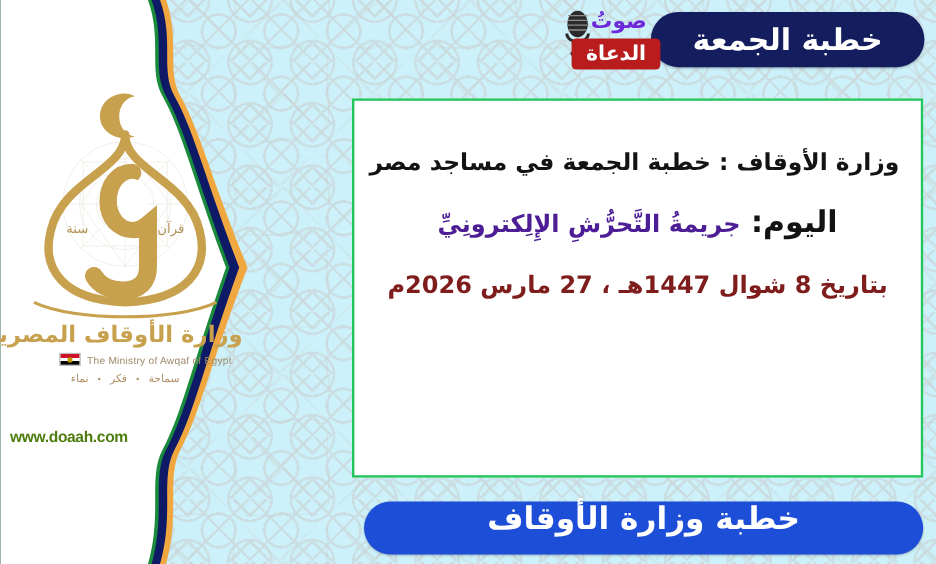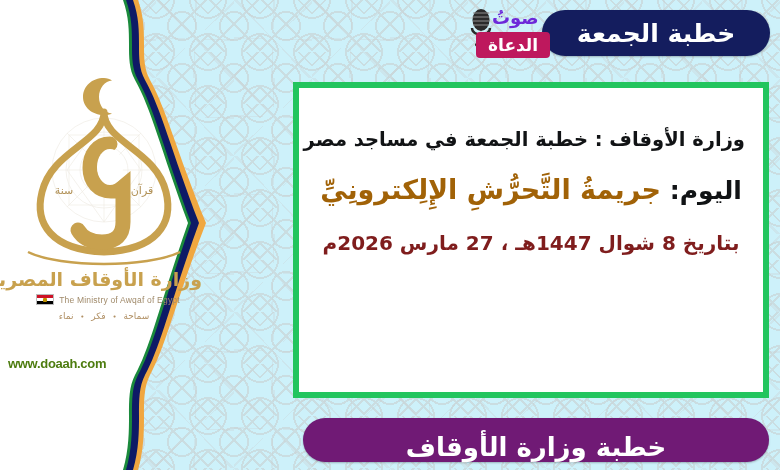--- a/index.html
+++ b/index.html
@@ -124,7 +124,7 @@
   .doaah-pill {
     position:absolute; left:10px; top:30px;
     width:74px; height:26px;
-    background:#be185d; border-radius:4px;
+    background:#b91c1c; border-radius:4px;
     display:flex; align-items:center; justify-content:center;
   }
   .doaah-pill span {

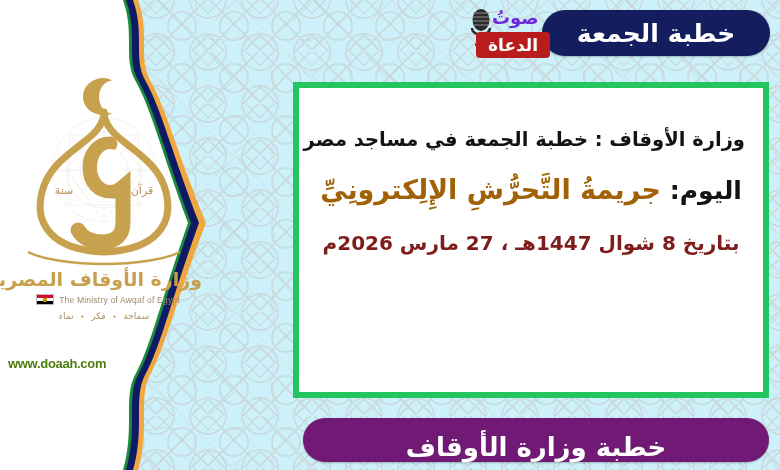--- a/index.html
+++ b/index.html
@@ -165,7 +165,7 @@
     position:absolute; left:293px; top:82px;
     width:476px; height:316px;
     background:#ffffff;
-    border:6px solid #22c55e;
+    border:2px solid #22c55e;
     z-index:5;
     padding:42px 18px 0 18px;
     text-align:center;

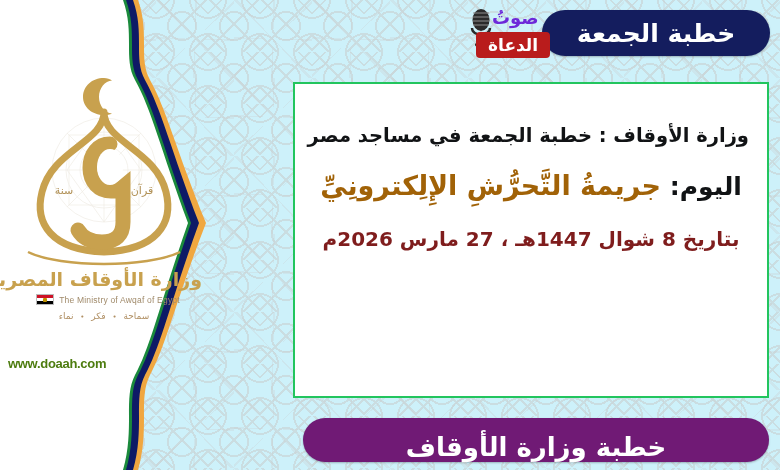--- a/index.html
+++ b/index.html
@@ -183,7 +183,7 @@
     margin-bottom:28px;
   }
   .line-topic .topic-label { color:#111315; }
-  .line-topic .topic-value { color:#a16207; font-size:27px; }
+  .line-topic .topic-value { color:#4c1d95; font-size:20px; }
   .line-date {
     font-size:20px; font-weight:bold; color:#7f1d1d;text-align:center;
   }

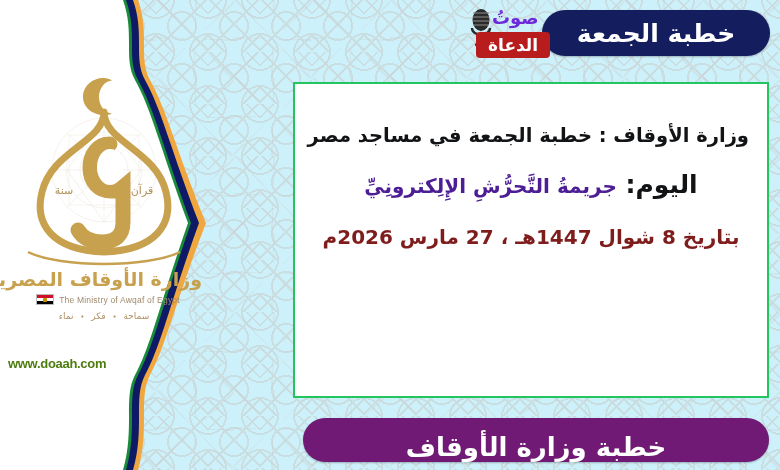--- a/index.html
+++ b/index.html
@@ -67,7 +67,7 @@
     white-space:nowrap;
   }
   .logo-en-row {
-    position:absolute; left:4px; top:222px; width:196px;
+    position:absolute; left:17px; top:222px; width:196px;
     display:flex; align-items:center; justify-content:center; gap:5px;
   }
   .logo-en {

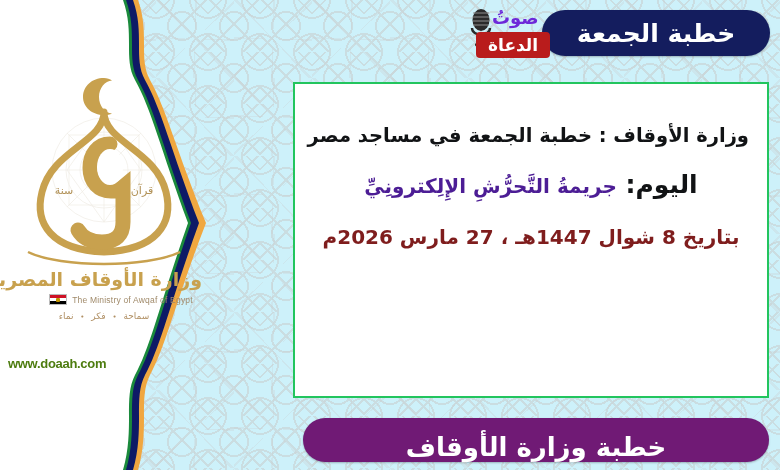--- a/index.html
+++ b/index.html
@@ -150,8 +150,8 @@
   .banner-bottom {
     position:absolute; left:303px; top:418px;
     width:466px; height:44px;
-    background:#701a75; border-radius:22px;
-    display:flex; align-items:flex-end; justify-content:center;
+    background:#1d4ed8; border-radius:22px;
+    display:flex; align-items:flex-start; justify-content:center;
     z-index:7;
     box-shadow:0 1px 2px rgba(0,0,0,.25);
   }

